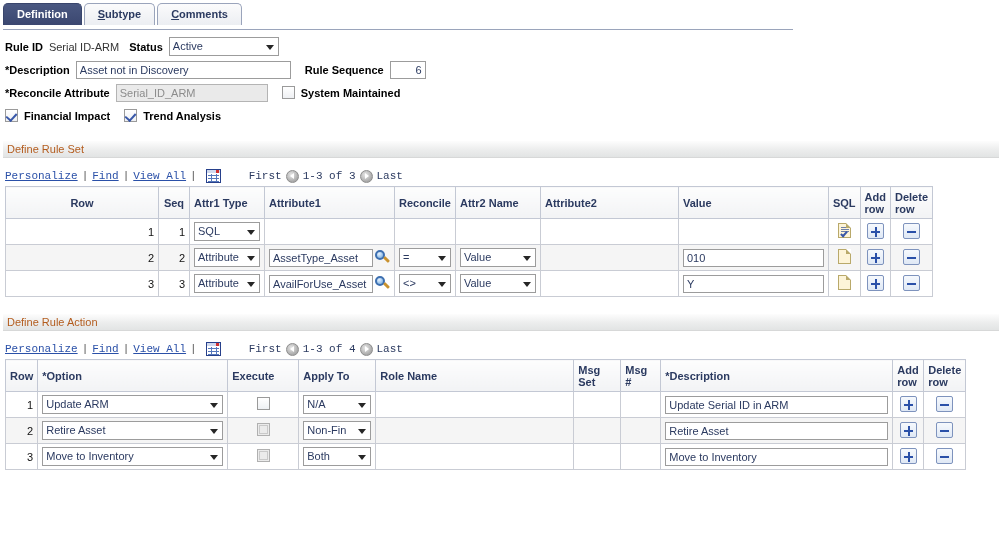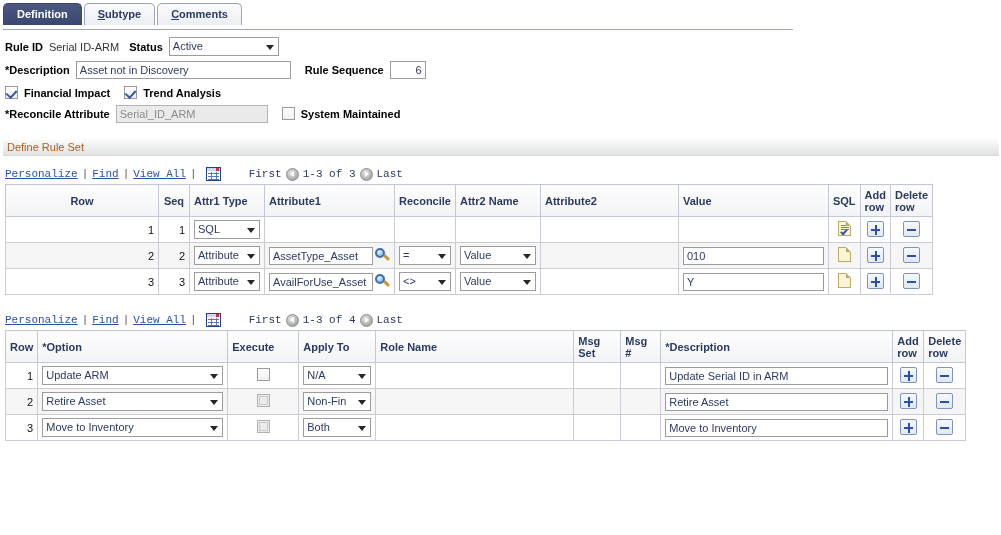--- a/index.html
+++ b/index.html
@@ -251,6 +251,16 @@
       <input class="txt" style="width: 36px; text-align: right;" type="text" value="6">
     </div>
 
+    <div class="frow">
+      <span class="lbl">*Reconcile Attribute</span>
+      <span class="sp6"></span>
+      <input class="txt disabledfield" style="width: 152px;" type="text" disabled="" value="Serial_ID_ARM">
+      <span class="sp14"></span>
+      <span class="cb"></span>
+      <span class="sp6"></span>
+      <span class="lbl">System Maintained</span>
+    </div>
+
     <div class="frow" style="margin-bottom:2px;">
       <span class="cb checked"></span>
       <span class="sp6"></span>
@@ -259,16 +269,6 @@
       <span class="cb checked"></span>
       <span class="sp6"></span>
       <span class="lbl">Trend Analysis</span>
-    </div>
-
-    <div class="frow">
-      <span class="lbl">*Reconcile Attribute</span>
-      <span class="sp6"></span>
-      <input class="txt disabledfield" style="width: 152px;" type="text" disabled="" value="Serial_ID_ARM">
-      <span class="sp14"></span>
-      <span class="cb"></span>
-      <span class="sp6"></span>
-      <span class="lbl">System Maintained</span>
     </div>
 
   </div>

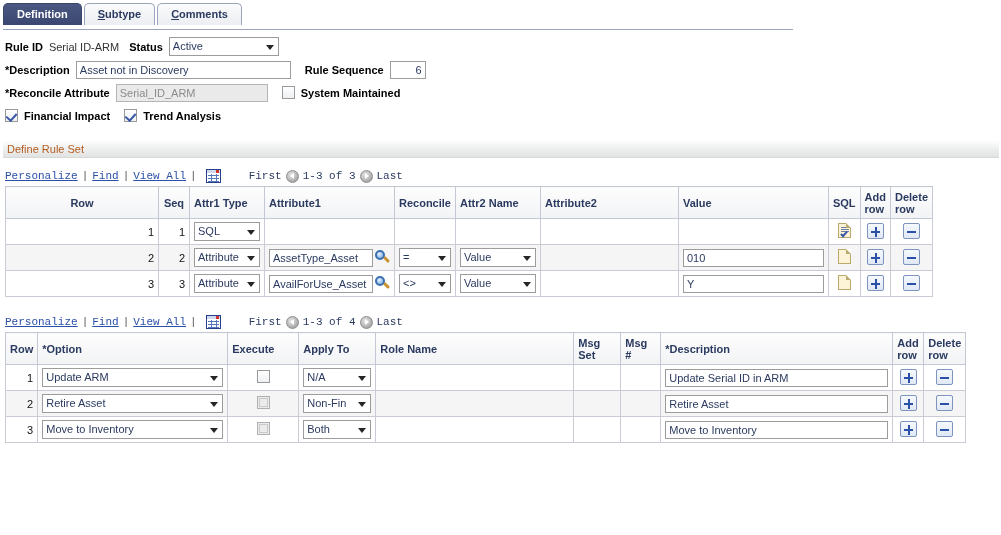--- a/index.html
+++ b/index.html
@@ -430,6 +430,9 @@
   </div>
 
   <div style="margin-top:17px;">
+    <div class="secbar">
+      <span>Define Rule Action</span>
+    </div>
 
     <div class="gtools">
       <span class="glink">Personalize</span>

